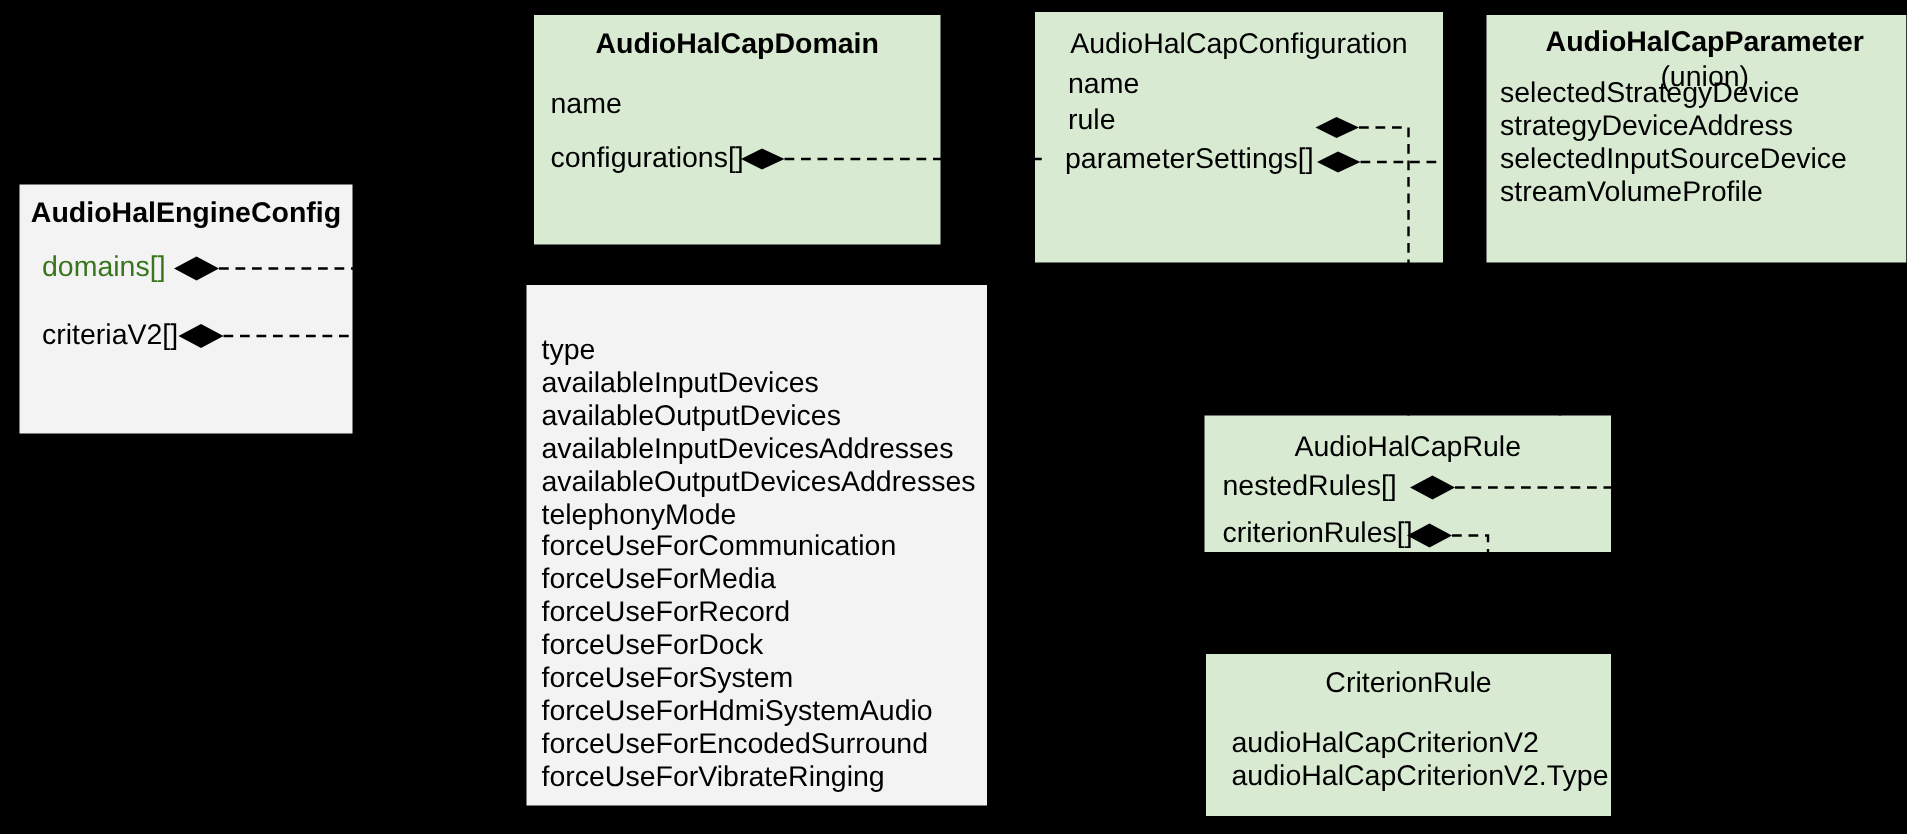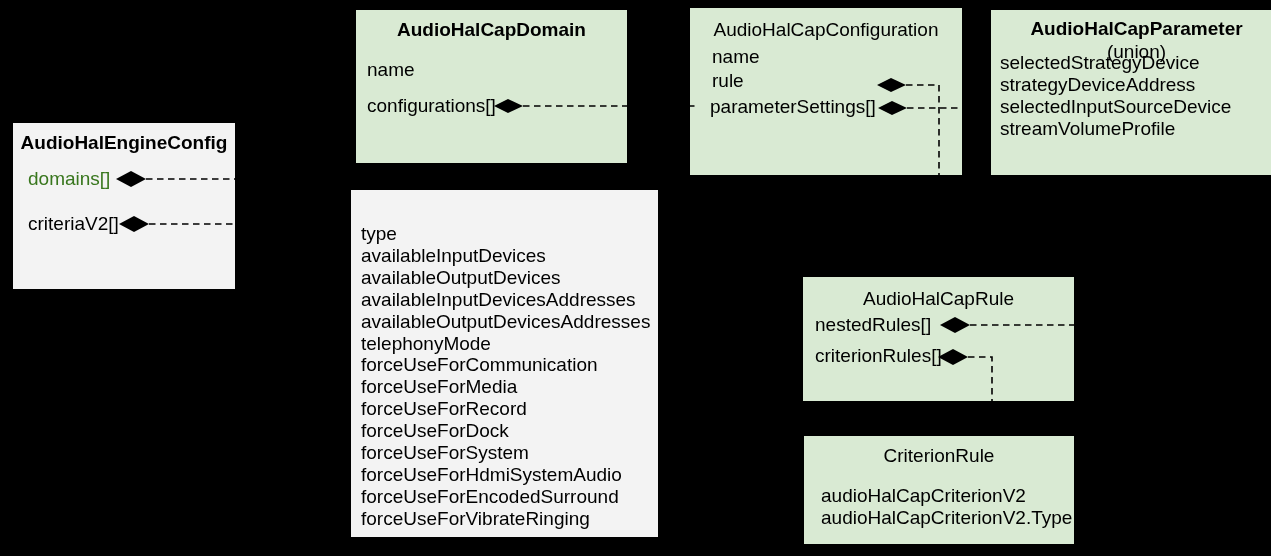--- a/index.html
+++ b/index.html
@@ -101,7 +101,7 @@
     </div>
   </div>
 
-  <div class="box green" style="left:803px; top:277px; width:271px; height:124px;">
+  <div class="box green" style="left:803px; top:277px; width:271px; height:91px;">
     <div class="title regular" style="top:11px;">AudioHalCapRule</div>
     <div class="row" style="left:12px; top:37px;">nestedRules[]</div>
     <div class="row" style="left:12px; top:68px;">criterionRules[]</div>

